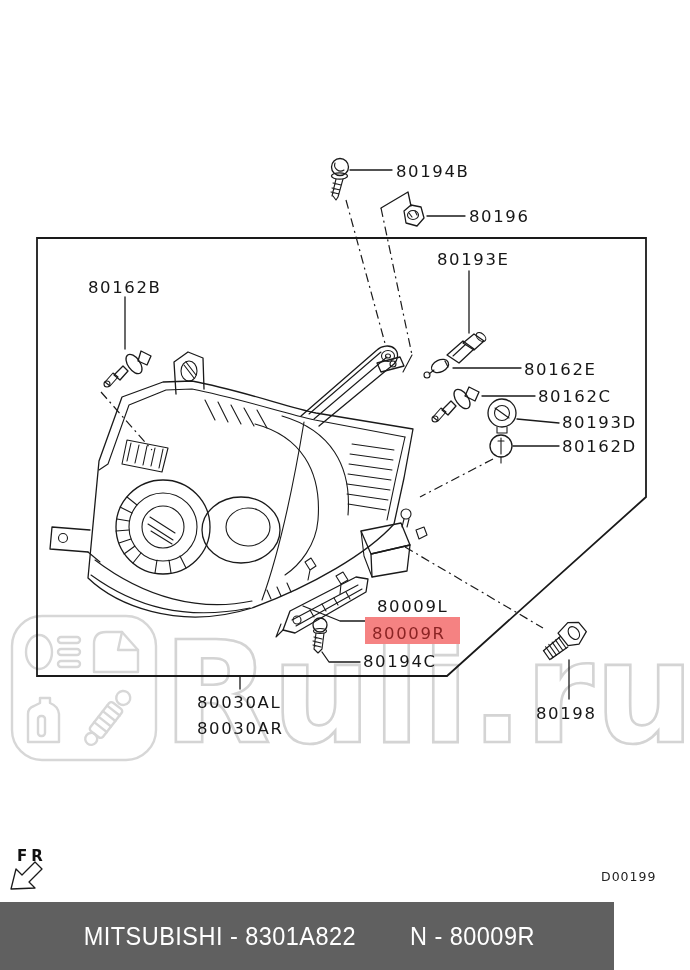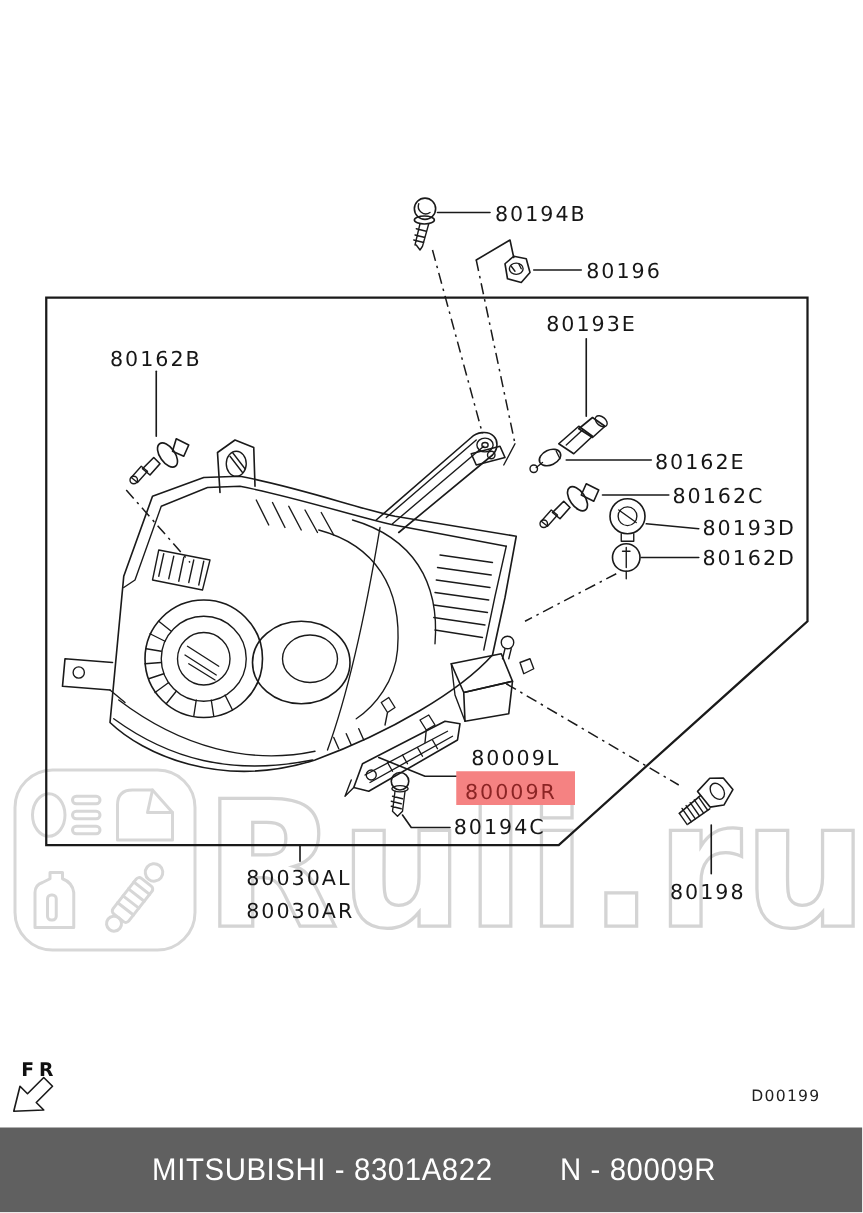--- a/index.html
+++ b/index.html
@@ -22,7 +22,7 @@
   .dd{stroke:#1a1a1a;stroke-width:1.2;fill:none;stroke-dasharray:9 4 2 4;}
   .wmk{stroke:#d7d7d7;stroke-width:2.4;fill:none;stroke-linecap:round;stroke-linejoin:round;}
   
-  .footer{position:absolute;left:0;top:902px;width:690px;height:68px;background:#606060;z-index:2;
+  .footer{position:absolute;left:0;top:902px;width:614px;height:68px;background:#606060;z-index:2;
           display:flex;align-items:center;justify-content:center;gap:42px;}
   .footer span{color:#ffffff;font-family:"Liberation Sans",sans-serif;font-size:25px;
                letter-spacing:0.5px;transform:scaleX(0.94);white-space:nowrap;}

